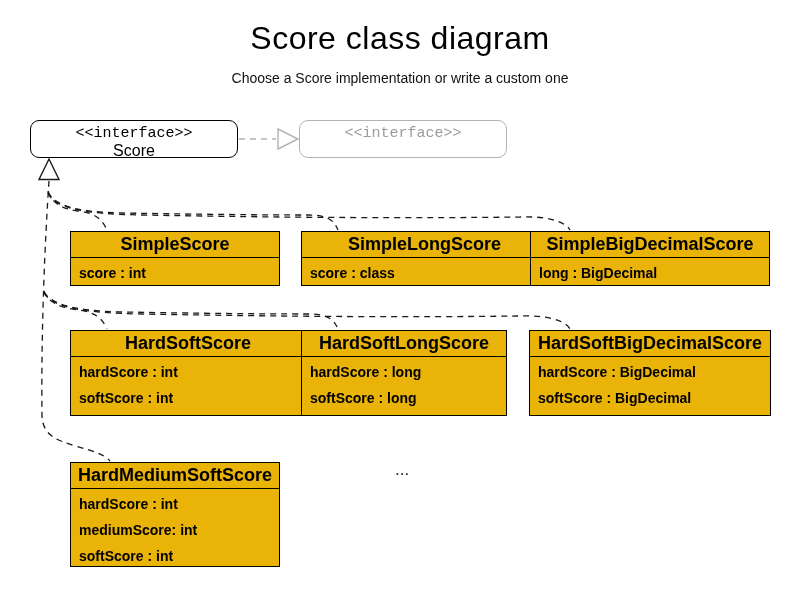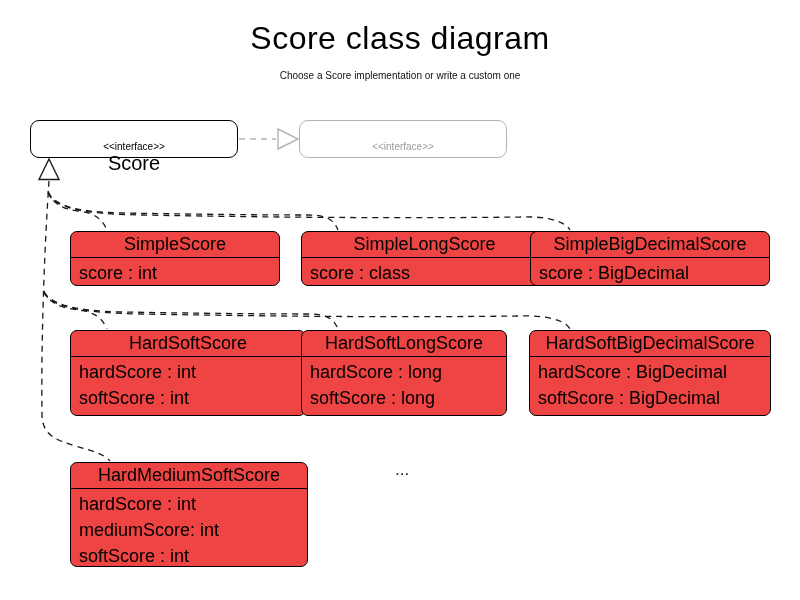--- a/index.html
+++ b/index.html
@@ -13,7 +13,7 @@
   }
   .page-subtitle{
     position:absolute;left:0;top:70px;width:800px;text-align:center;
-    font-size:10px;color:#111;
+    font-size:14px;color:#111;
   }
   #connector-layer{position:absolute;left:0;top:0;z-index:1;}
   .ibox{

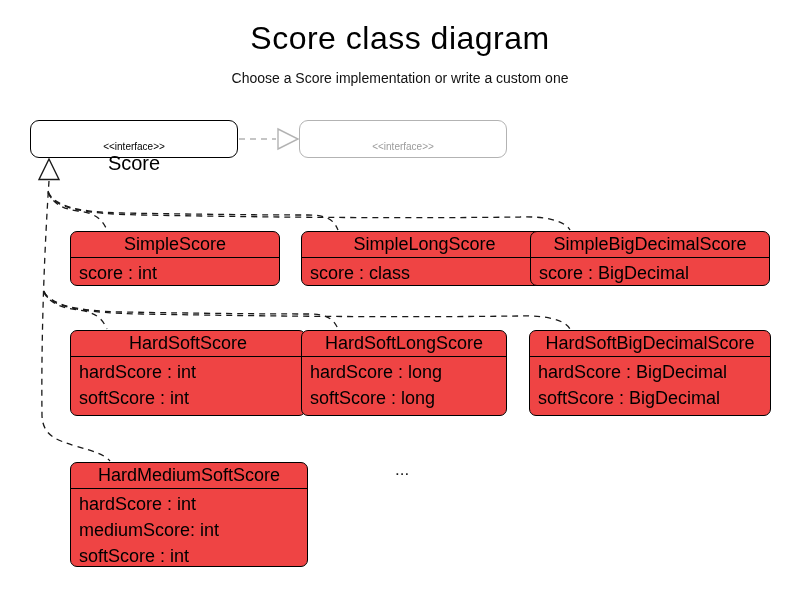--- a/index.html
+++ b/index.html
@@ -20,7 +20,7 @@
     position:absolute;z-index:2;background:#fff;border:1.6px solid #000;
     border-radius:9px;text-align:center;box-sizing:border-box;
   }
-  .ibox .stereo{font-size:10px;line-height:12px;margin-top:20px;}
+  .ibox .stereo{font-size:15px;line-height:12px;margin-top:7px;font-family:Liberation Mono, monospace;}
   .ibox .iname{font-size:20px;line-height:21px;}
   .ibox.inactive{border-color:#b3b3b3;color:#9b9b9b;}
   .cbox{

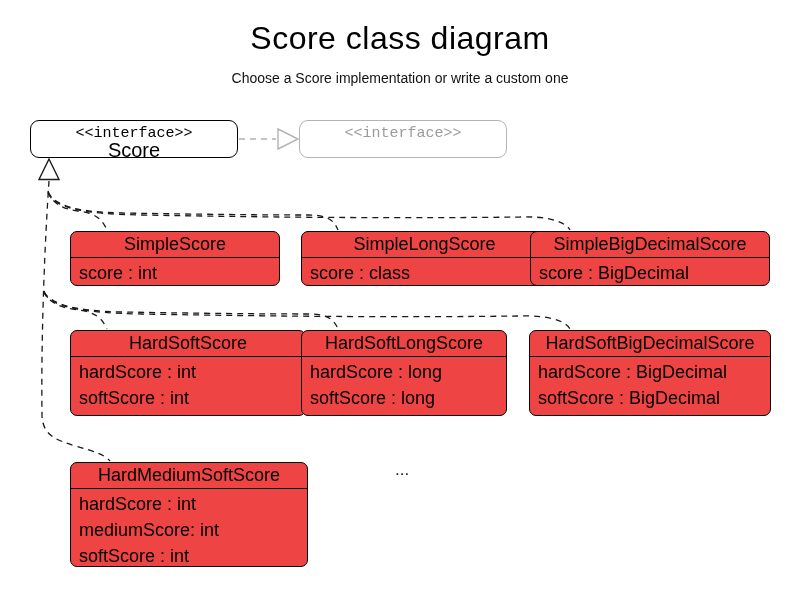--- a/index.html
+++ b/index.html
@@ -21,7 +21,7 @@
     border-radius:9px;text-align:center;box-sizing:border-box;
   }
   .ibox .stereo{font-size:15px;line-height:12px;margin-top:7px;font-family:Liberation Mono, monospace;}
-  .ibox .iname{font-size:20px;line-height:21px;}
+  .ibox .iname{font-size:16px;line-height:21px;}
   .ibox.inactive{border-color:#b3b3b3;color:#9b9b9b;}
   .cbox{
     position:absolute;z-index:2;background:#ef4444;border:1.4px solid #000;

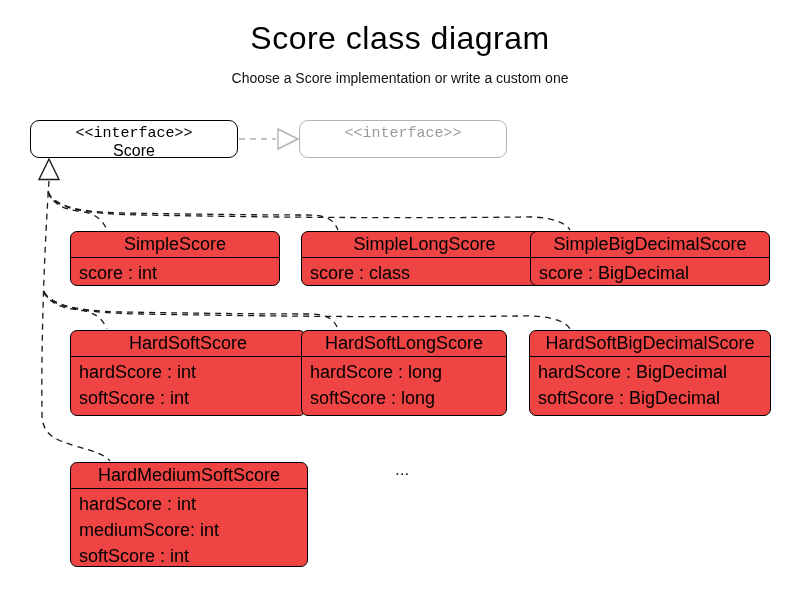--- a/index.html
+++ b/index.html
@@ -24,8 +24,8 @@
   .ibox .iname{font-size:16px;line-height:21px;}
   .ibox.inactive{border-color:#b3b3b3;color:#9b9b9b;}
   .cbox{
-    position:absolute;z-index:2;background:#ef4444;border:1.4px solid #000;
-    border-radius:7px;box-sizing:border-box;overflow:hidden;
+    position:absolute;z-index:2;background:#eab308;border:1.4px solid #000;
+    border-radius:0;box-sizing:border-box;overflow:hidden;font-weight:bold;
   }
   .ctitle{
     height:25px;line-height:25px;text-align:center;font-size:18px;

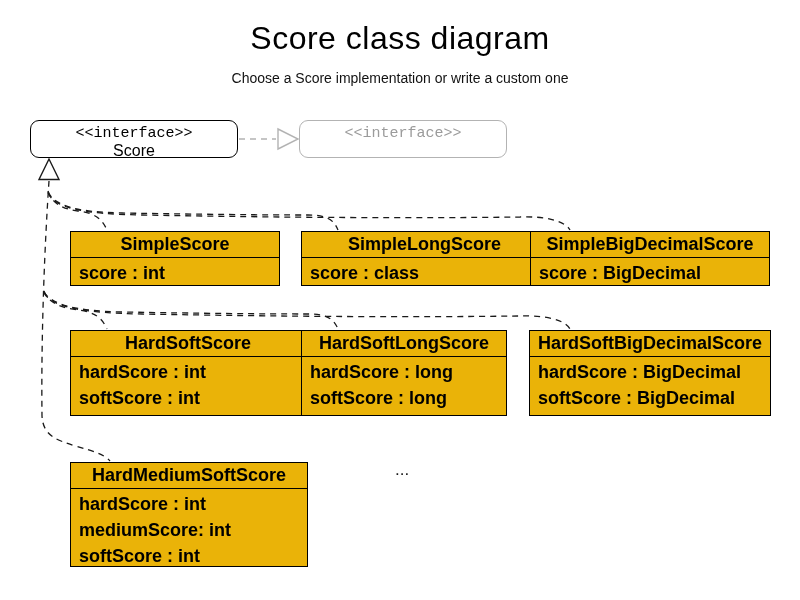--- a/index.html
+++ b/index.html
@@ -31,7 +31,7 @@
     height:25px;line-height:25px;text-align:center;font-size:18px;
     border-bottom:1.4px solid #000;white-space:nowrap;
   }
-  .cattrs{padding:2px 8px 12px 8px;font-size:18px;line-height:26px;white-space:nowrap;}
+  .cattrs{padding:2px 8px 12px 8px;font-size:14px;line-height:26px;white-space:nowrap;}
   .ellipsis{position:absolute;z-index:2;font-size:17px;color:#1a1a1a;}
 </style>
 </head>

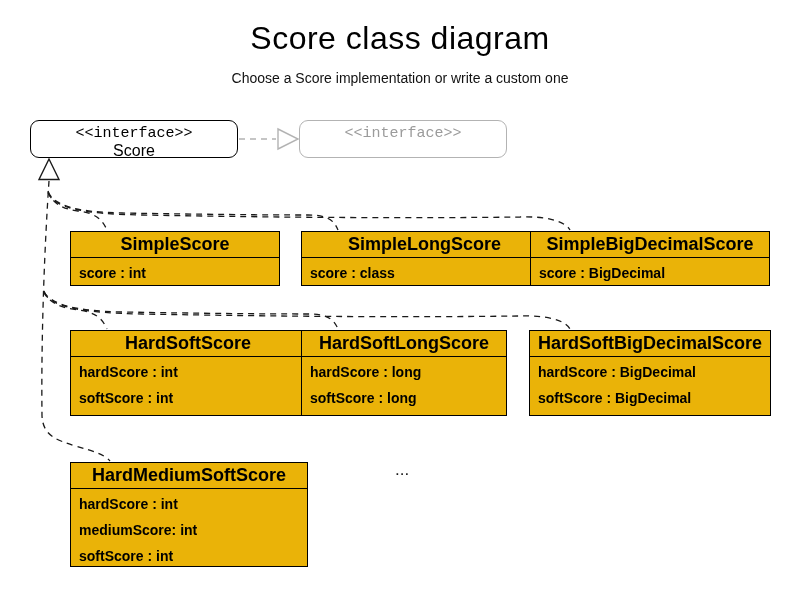--- a/index.html
+++ b/index.html
@@ -86,7 +86,7 @@
   <div class="cbox" style="left:530px;top:231px;width:240px;height:55px">
     <div class="ctitle">SimpleBigDecimalScore</div>
     <div class="cattrs">
-      <div>score : BigDecimal</div>
+      <div>long : BigDecimal</div>
     </div>
   </div>
 

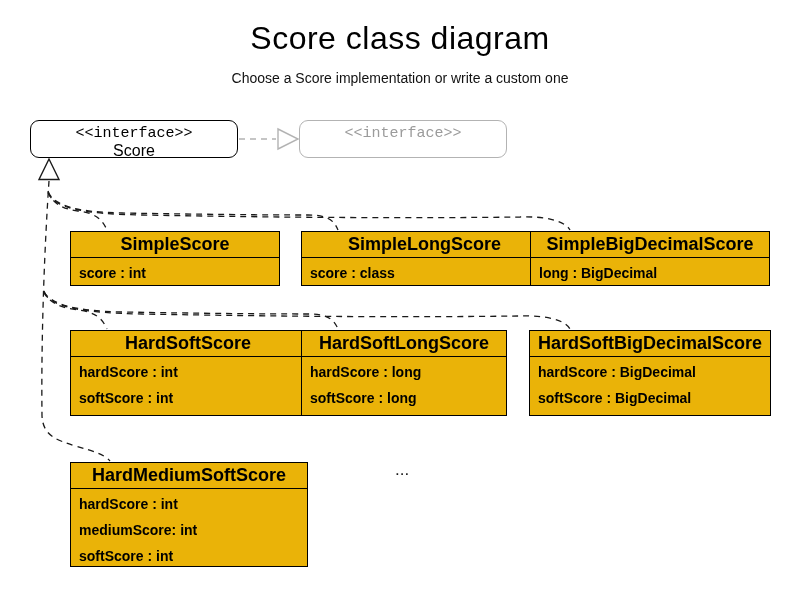--- a/index.html
+++ b/index.html
@@ -114,7 +114,7 @@
     </div>
   </div>
 
-  <div class="cbox" style="left:70px;top:462px;width:238px;height:105px">
+  <div class="cbox" style="left:70px;top:462px;width:210px;height:105px">
     <div class="ctitle">HardMediumSoftScore</div>
     <div class="cattrs">
       <div>hardScore : int</div>

